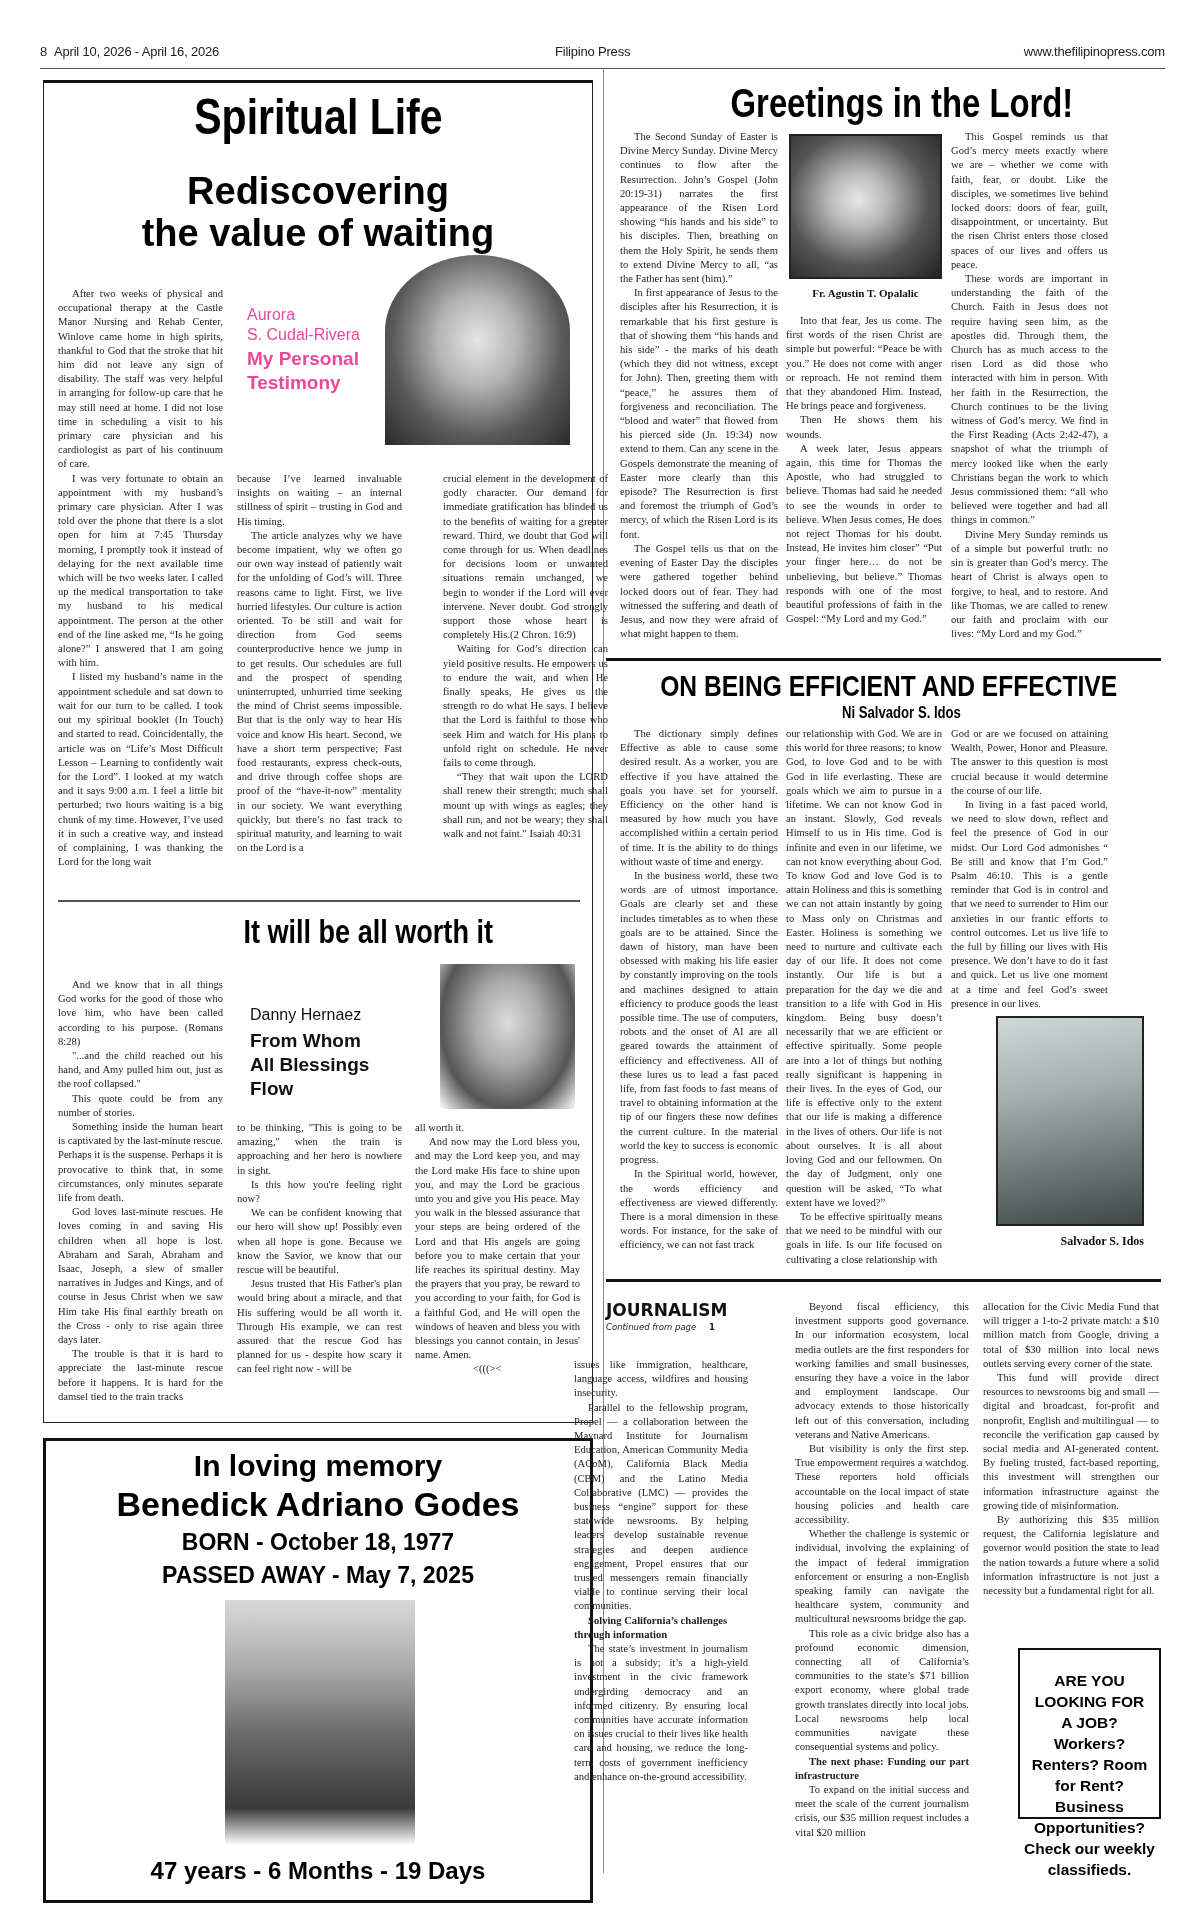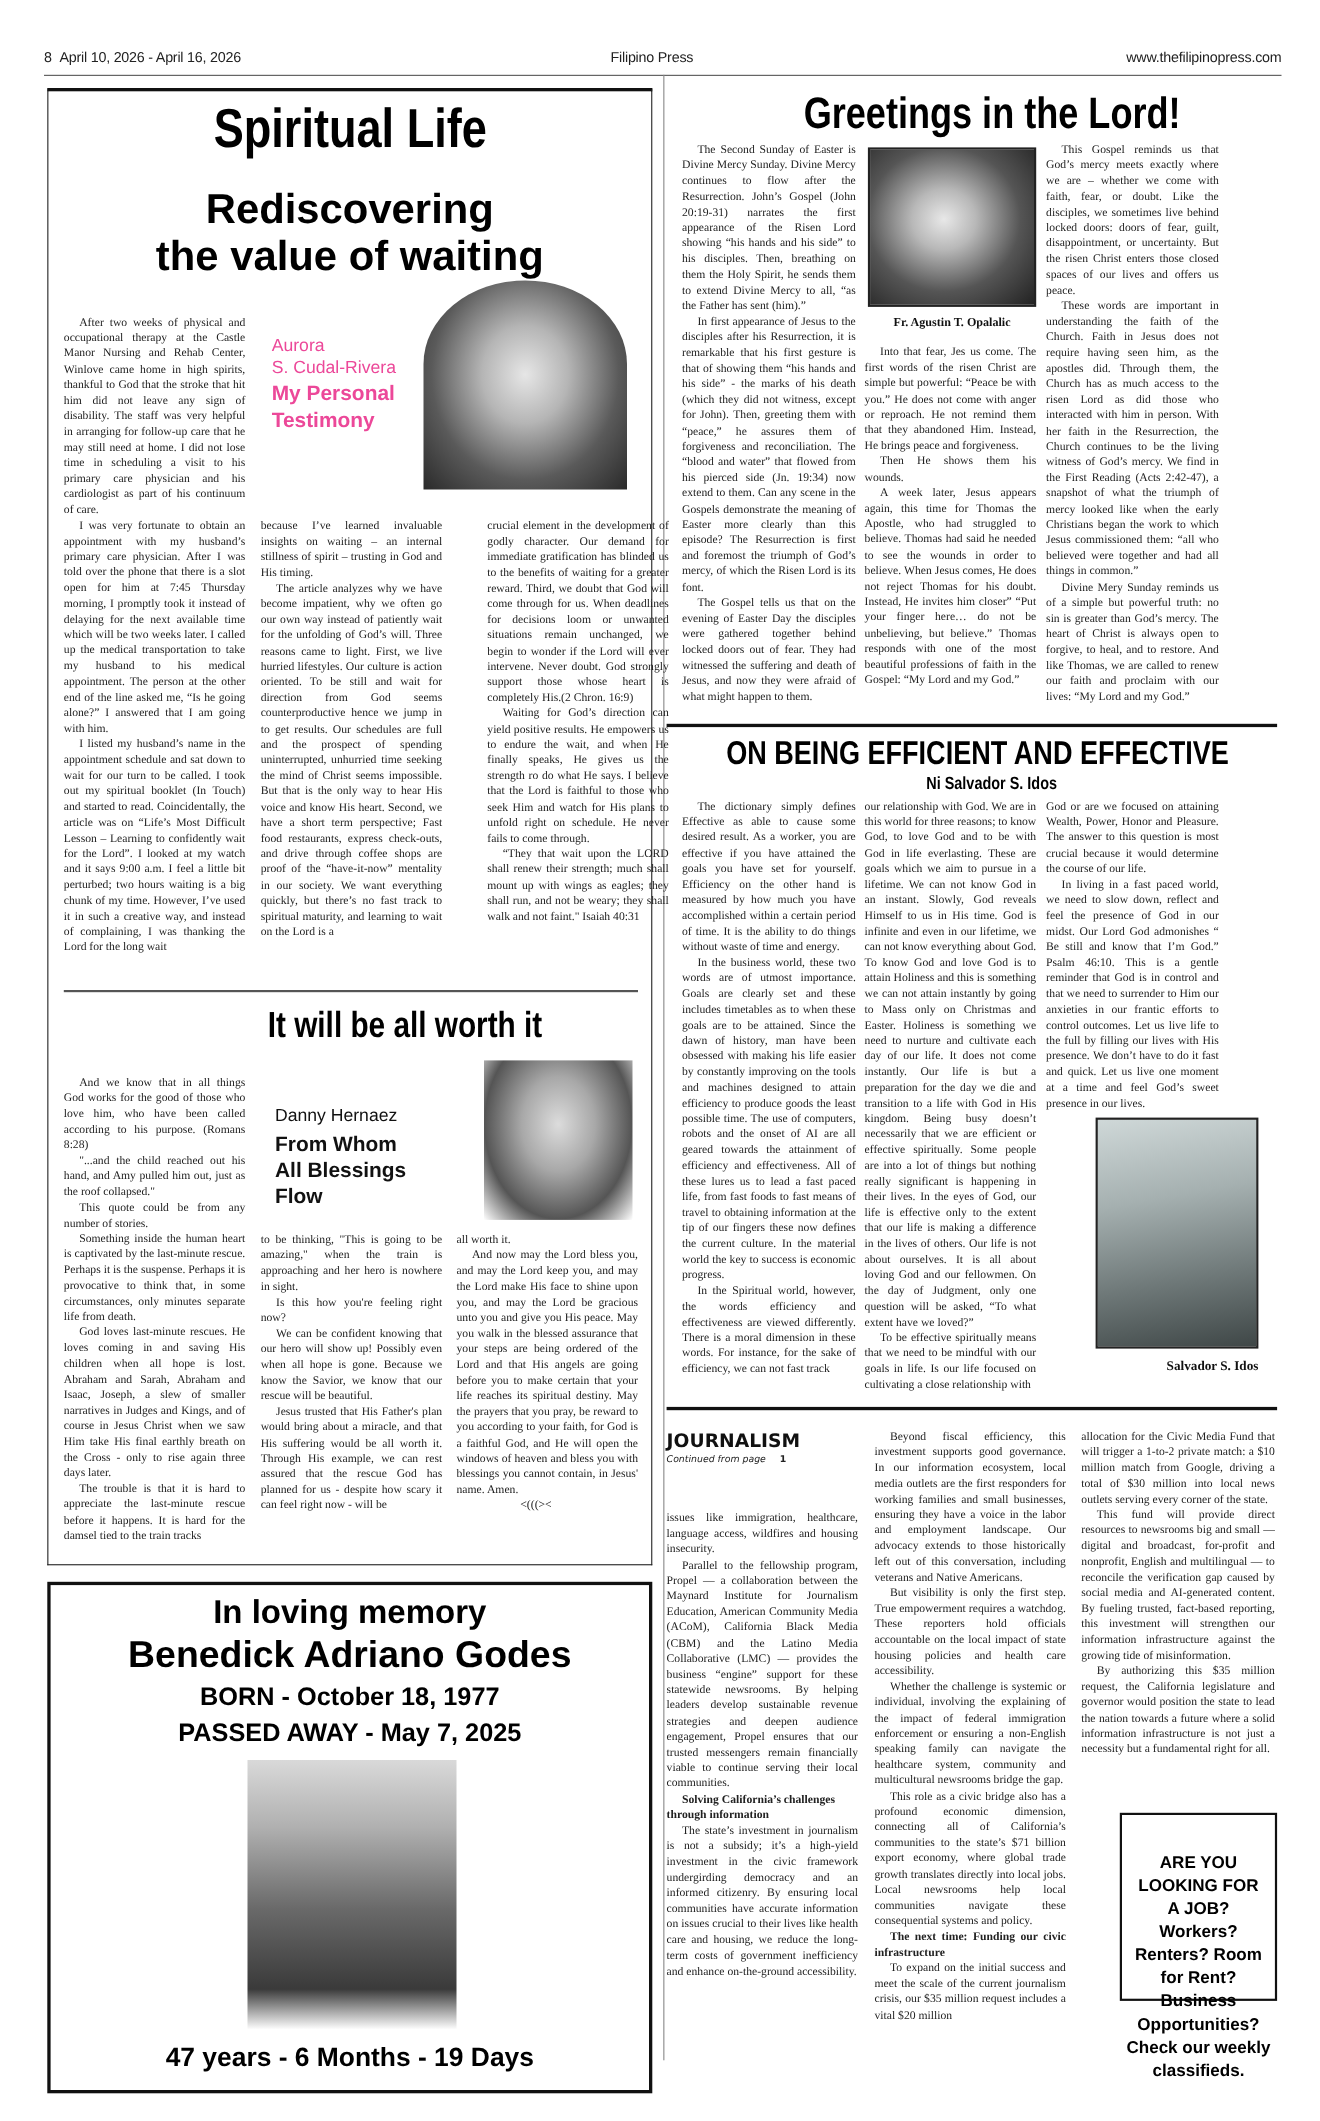--- a/index.html
+++ b/index.html
@@ -161,7 +161,7 @@
   <span>Continued from page</span>
   <span style="font-style:normal; font-weight:bold; margin-left:10px;">1</span>
 </div>
-<div class="abs body-txt" style="left:606px; top:1358px; width:174px;margin-top:16px;">
+<div class="abs body-txt" style="left:574px; top:1358px; width:174px;">
   <p class="noind">issues like immigration, healthcare, language access, wildfires and housing insecurity.</p>
   <p>Parallel to the fellowship program, Propel — a collaboration between the Maynard Institute for Journalism Education, American Community Media (ACoM), California Black Media (CBM) and the Latino Media Collaborative (LMC) — provides the business “engine” support for these statewide newsrooms. By helping leaders develop sustainable revenue strategies and deepen audience engagement, Propel ensures that our trusted messengers remain financially viable to continue serving their local communities.</p>
   <p style="font-weight:bold; text-align:left;">Solving California’s challenges through information</p>

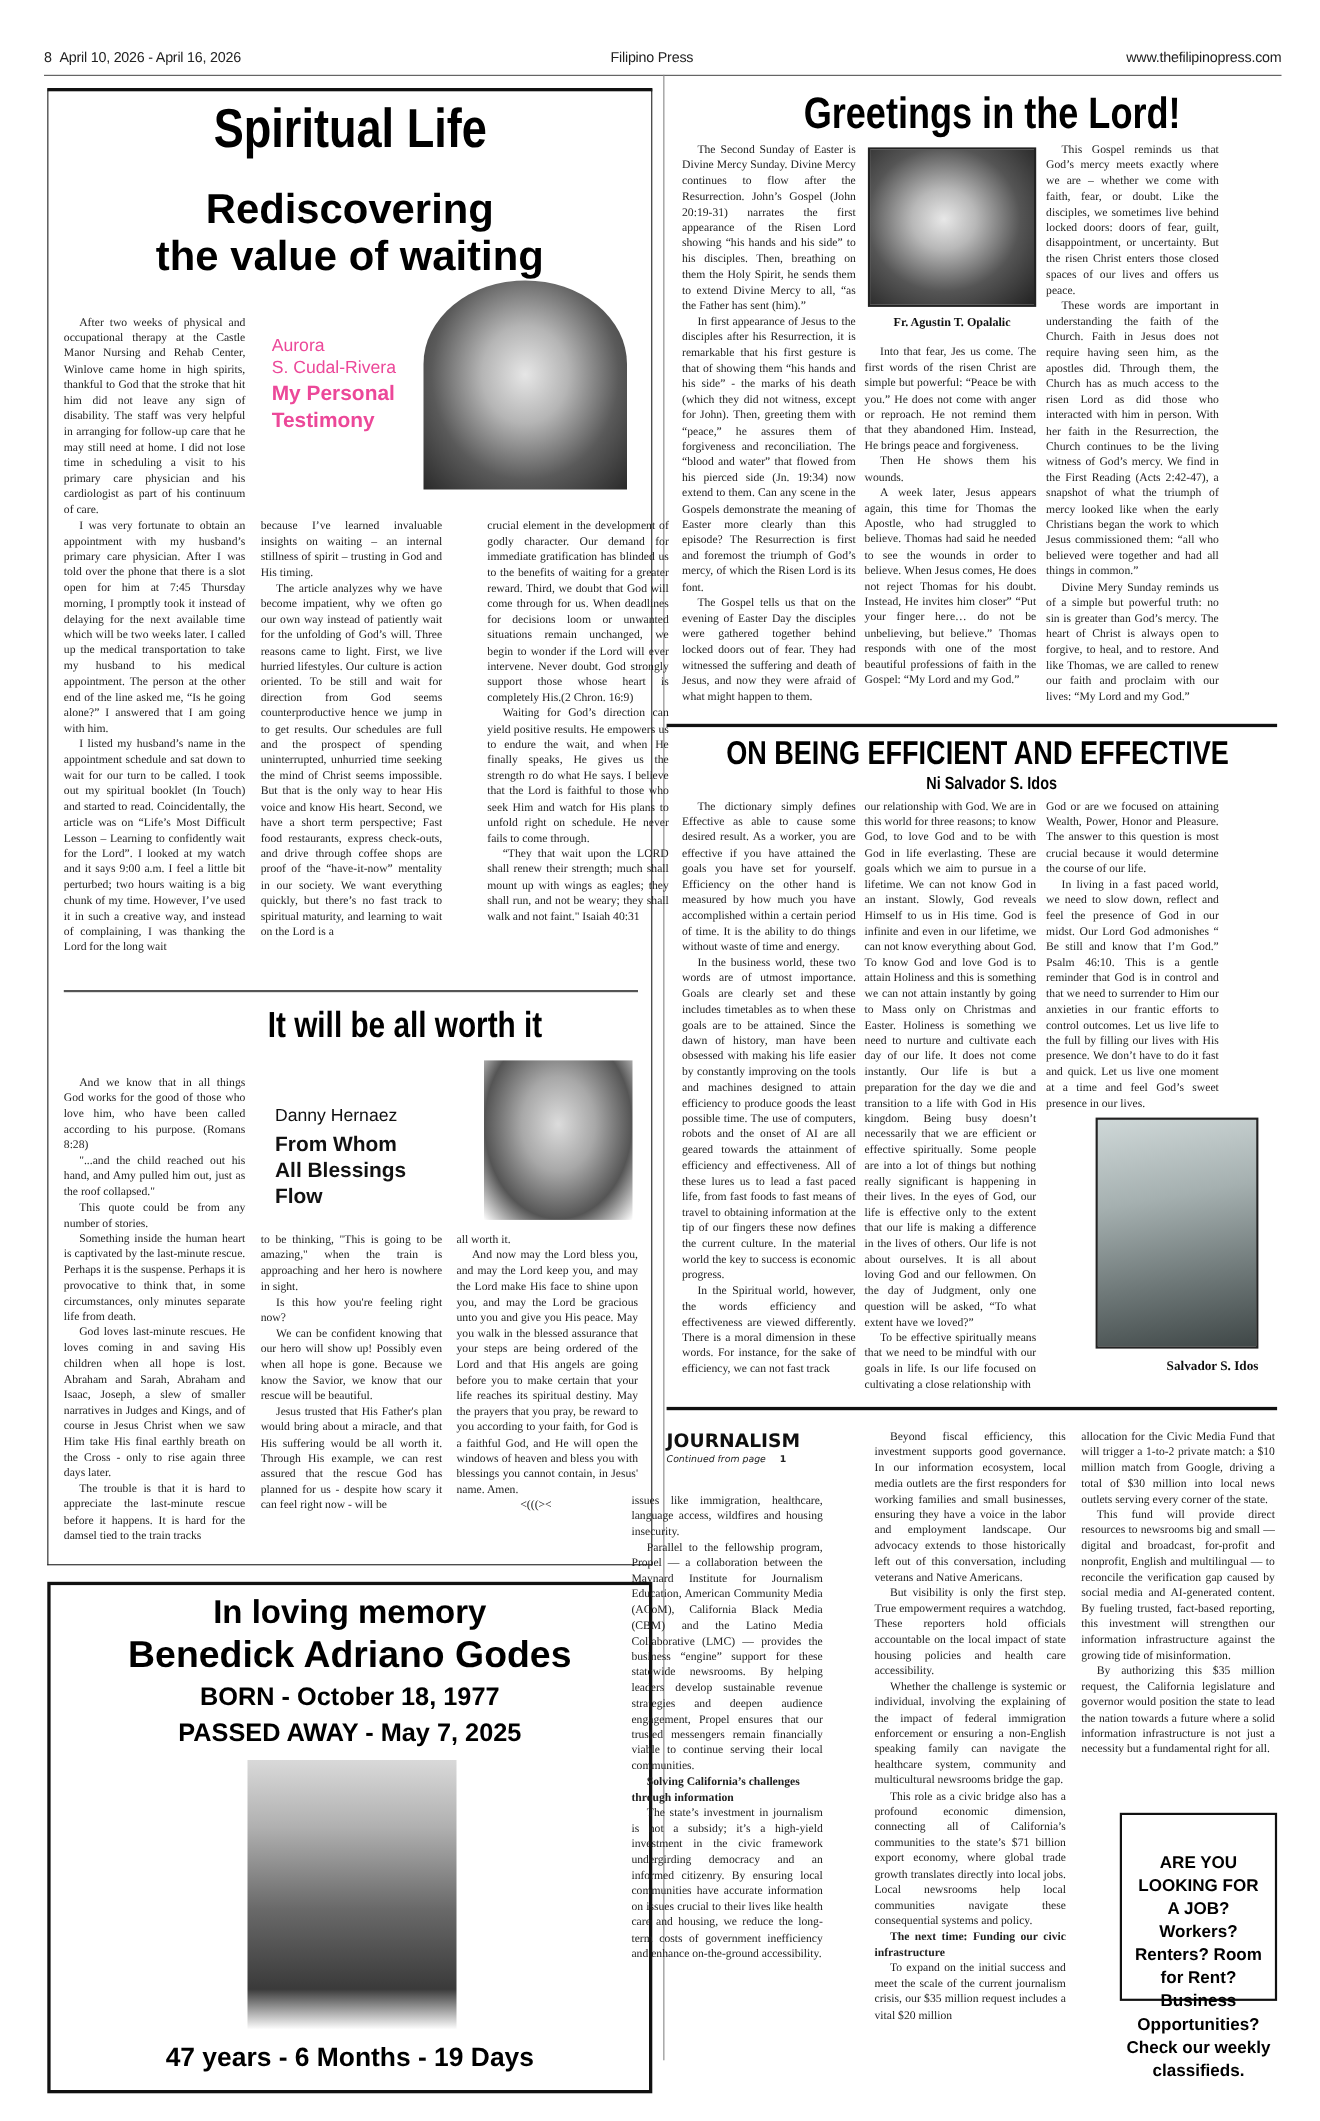--- a/index.html
+++ b/index.html
@@ -181,7 +181,7 @@
   <p>By authorizing this $35 million request, the California legislature and governor would position the state to lead the nation towards a future where a solid information infrastructure is not just a necessity but a fundamental right for all.</p>
 </div>
 
-<div class="abs" style="left:1018px; top:1648px; width:143px; height:171px; border:2.5px solid #111; padding-top:33px;">
+<div class="abs" style="left:1018px; top:1648px; width:143px; height:171px; border:2.5px solid #111; padding-top:20px;">
   <div class="sans-h" style="font-size:15.5px; line-height:21px;">
     <div>ARE YOU</div>
     <div>LOOKING FOR</div>

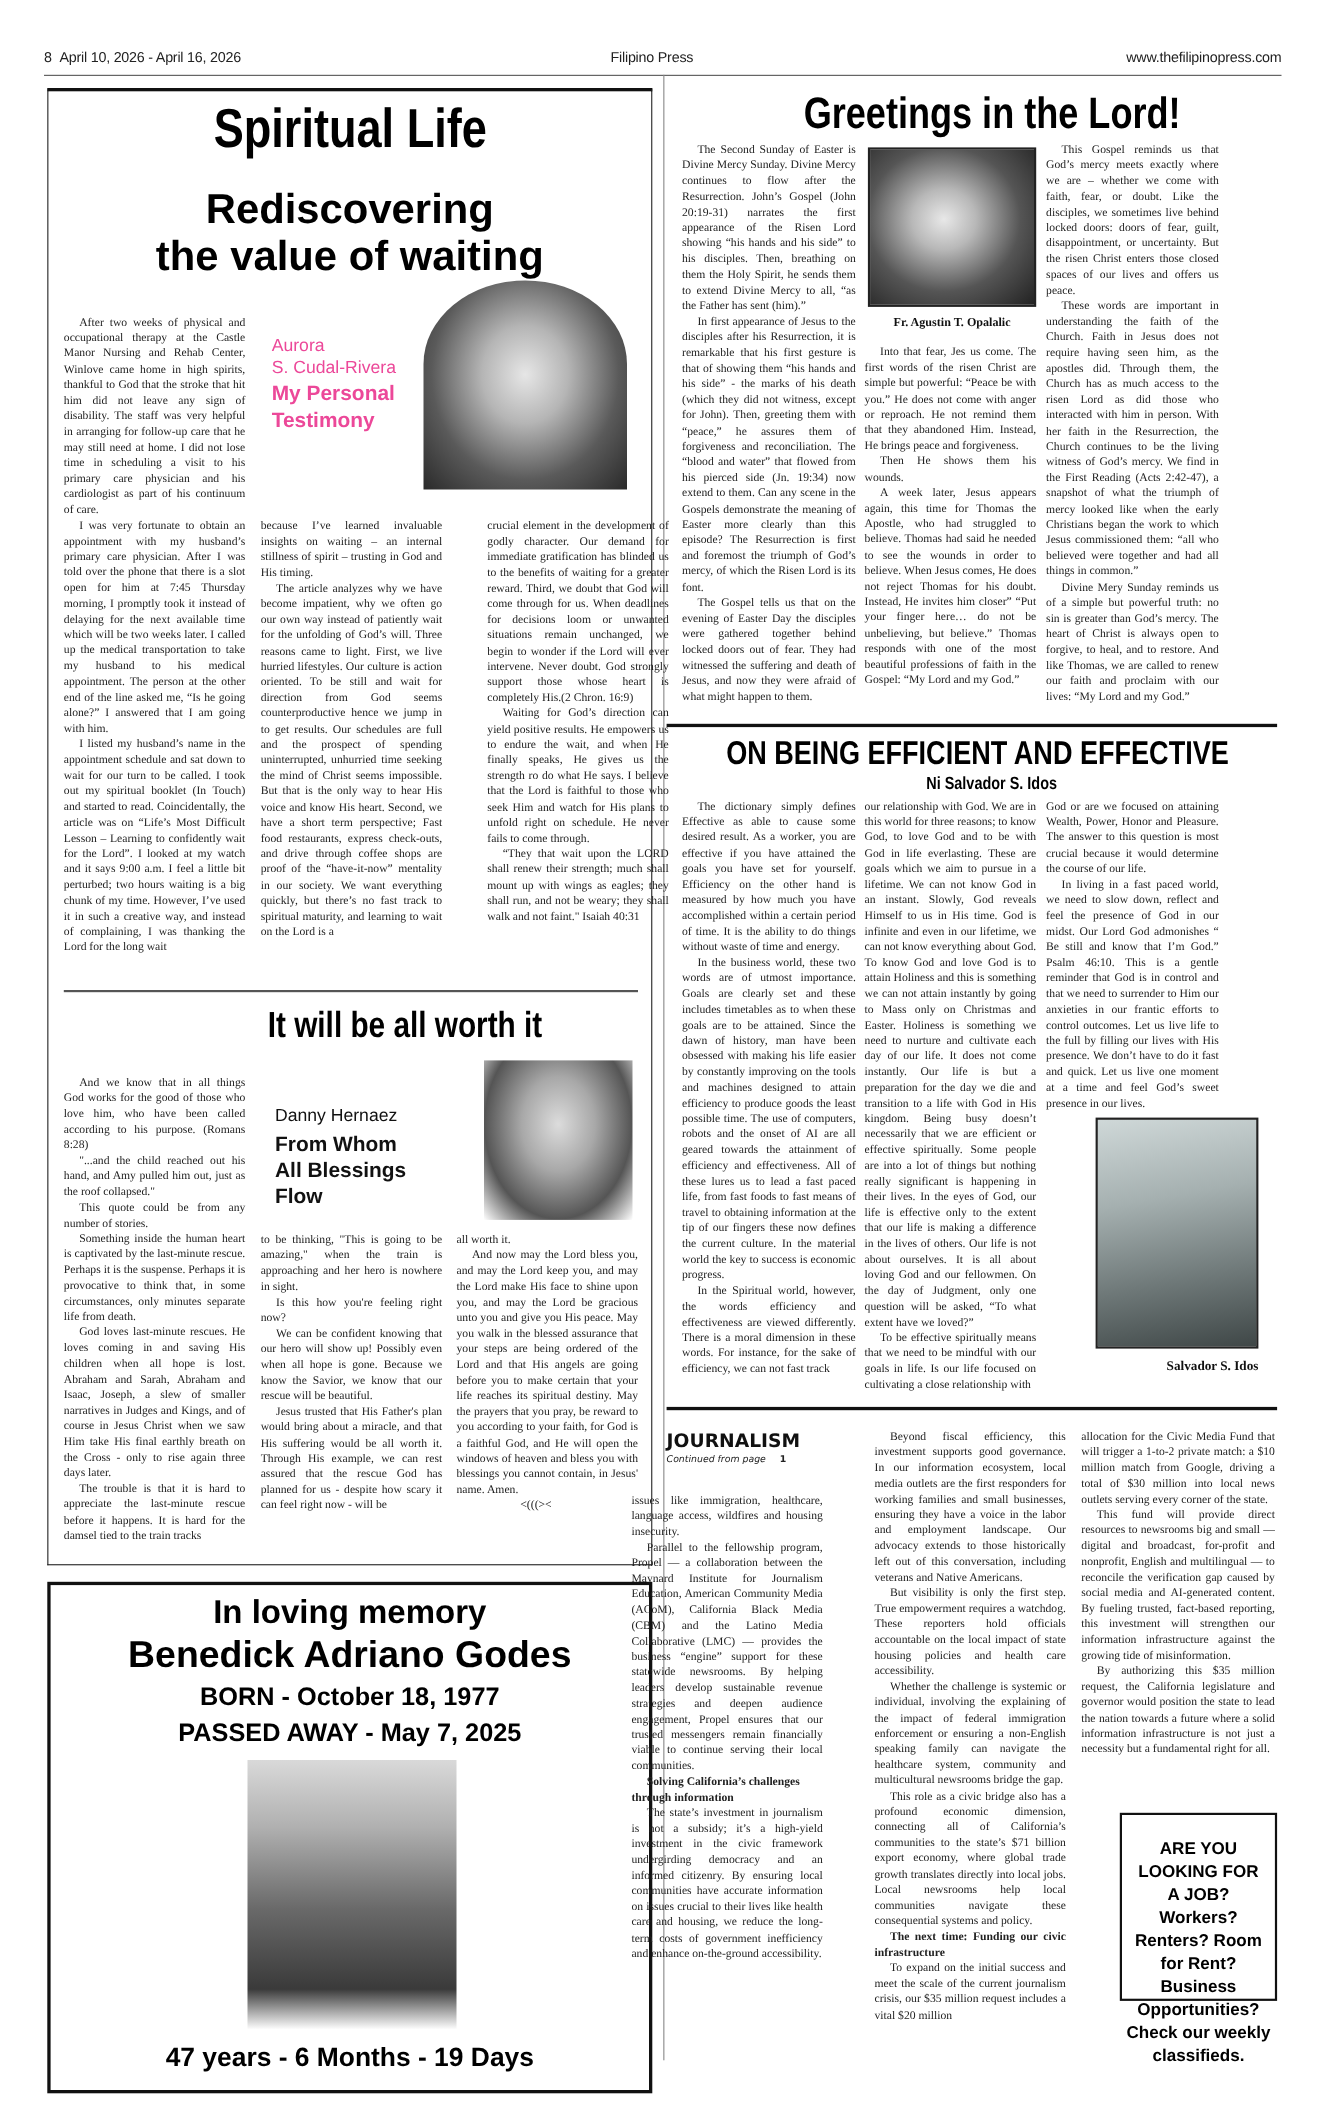--- a/index.html
+++ b/index.html
@@ -172,7 +172,7 @@
   <p>But visibility is only the first step. True empowerment requires a watchdog. These reporters hold officials accountable on the local impact of state housing policies and health care accessibility.</p>
   <p>Whether the challenge is systemic or individual, involving the explaining of the impact of federal immigration enforcement or ensuring a non-English speaking family can navigate the healthcare system, community and multicultural newsrooms bridge the gap.</p>
   <p>This role as a civic bridge also has a profound economic dimension, connecting all of California’s communities to the state’s $71 billion export economy, where global trade growth translates directly into local jobs. Local newsrooms help local communities navigate these consequential systems and policy.</p>
-  <p style="font-weight:bold;">The next time: Funding our civic infrastructure</p>
+  <p style="font-weight:bold;">The next phase: Funding our part infrastructure</p>
   <p>To expand on the initial success and meet the scale of the current journalism crisis, our $35 million request includes a vital $20 million</p>
 </div>
 <div class="abs body-txt" style="left:983px; top:1300px; width:176px;">

